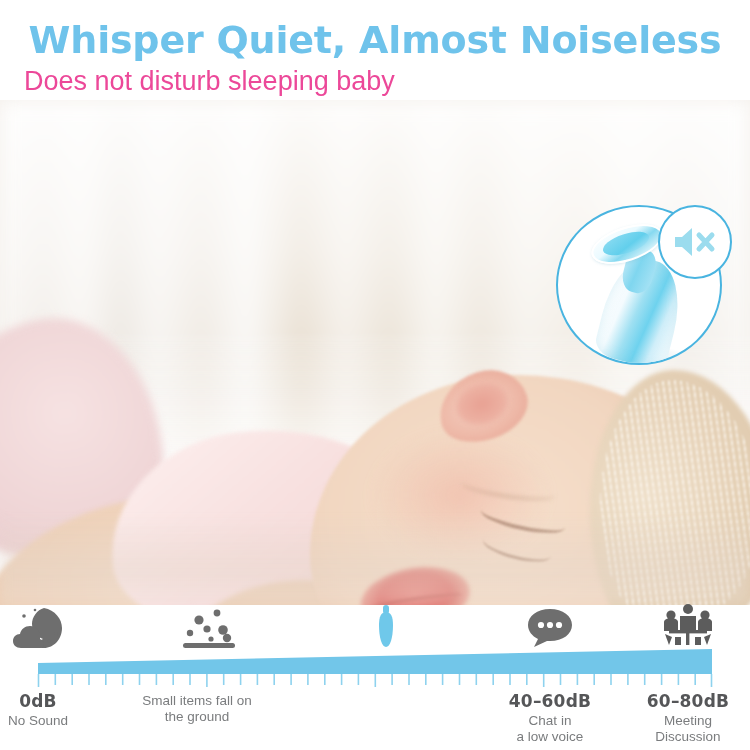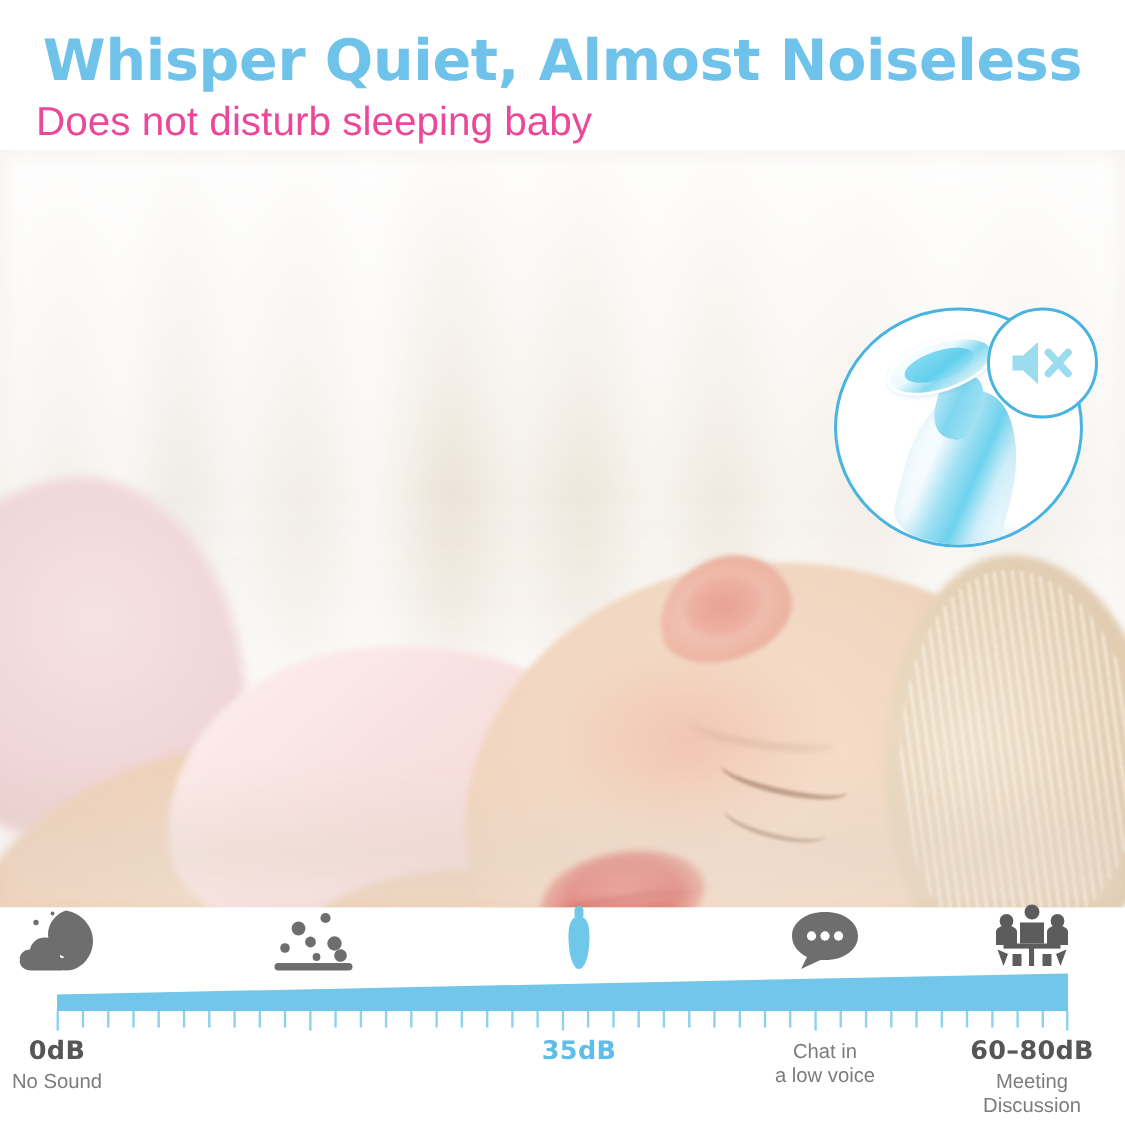--- a/index.html
+++ b/index.html
@@ -453,6 +453,7 @@
       </div>
 
       <div class="label" style="left:197px;">
+        <div class="desc">Small items fall on<br>the ground</div>
       </div>
 
       <div class="label hl" style="left:386px;">

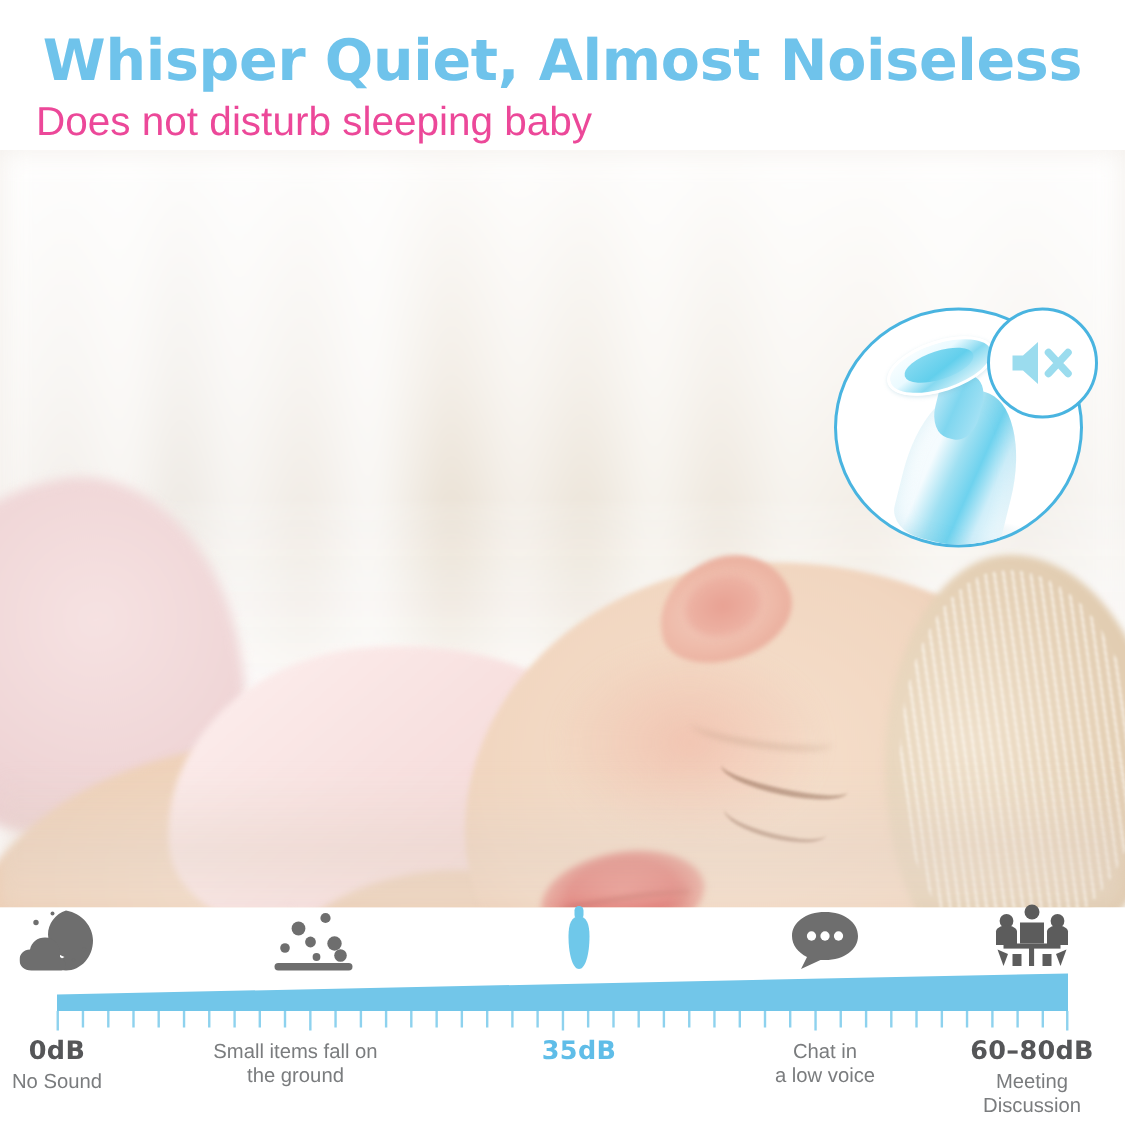--- a/index.html
+++ b/index.html
@@ -457,7 +457,6 @@
       </div>
 
       <div class="label hl" style="left:386px;">
-        <div class="val">35dB</div>
       </div>
 
       <div class="label" style="left:550px;">

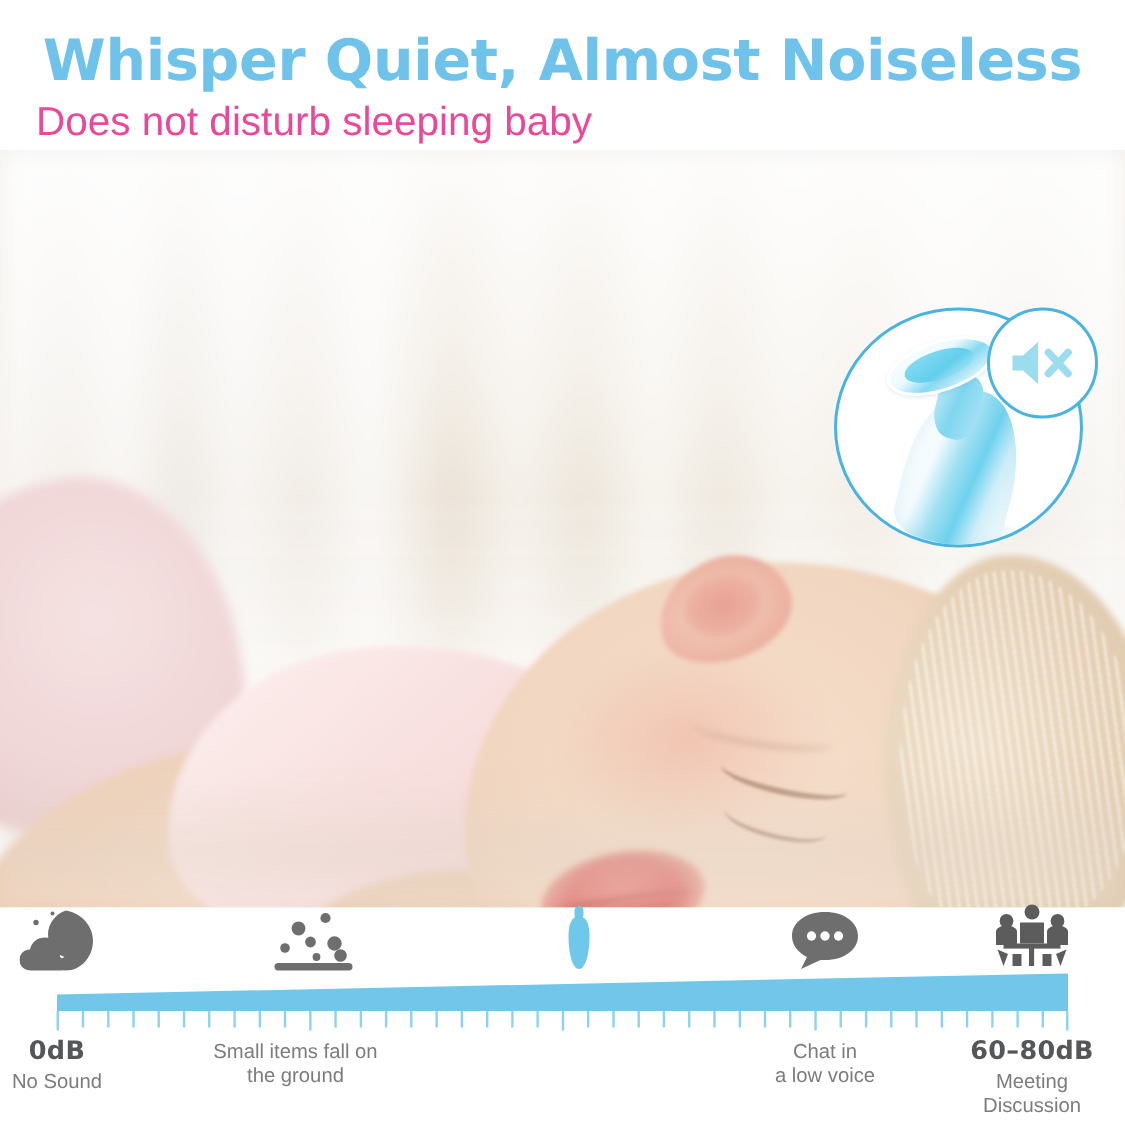--- a/index.html
+++ b/index.html
@@ -460,6 +460,7 @@
       </div>
 
       <div class="label" style="left:550px;">
+        <div class="val">40–60dB</div>
         <div class="desc">Chat in<br>a low voice</div>
       </div>
 

